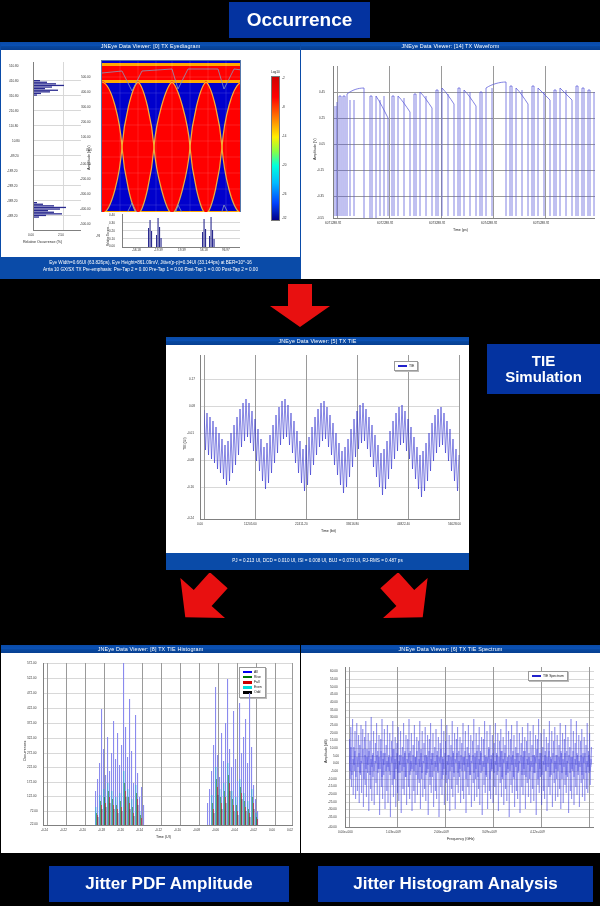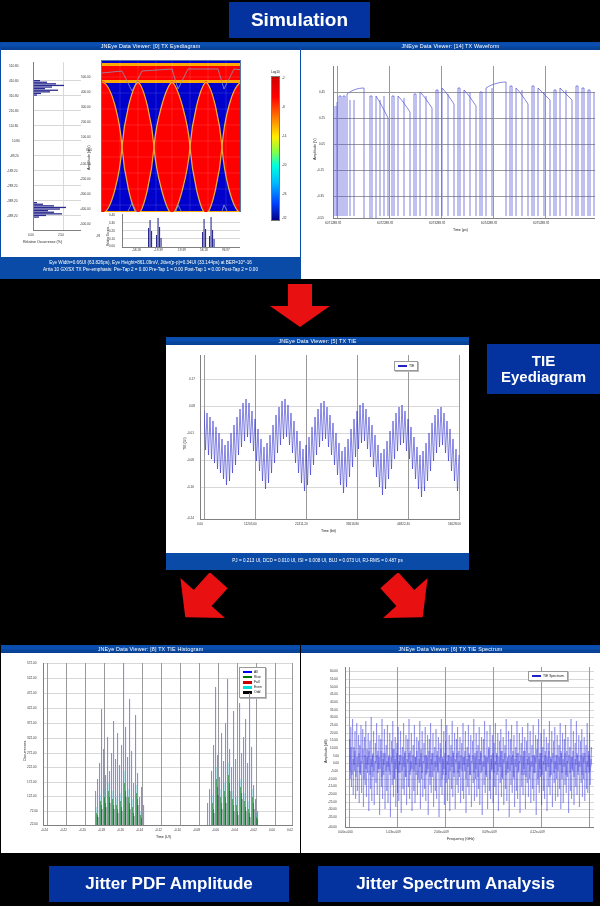--- a/index.html
+++ b/index.html
@@ -45,7 +45,7 @@
 <body>
 
 <div class="label-box" style="left:229px; top:2px; width:141px; height:36px; font-size:19px;">
-  <span>Simulation</span>
+  <span>Occurrence</span>
 </div>
 
 <div class="simbg" style="left:0; top:42px; width:600px; height:237px; background:#0a4ba8;"></div>

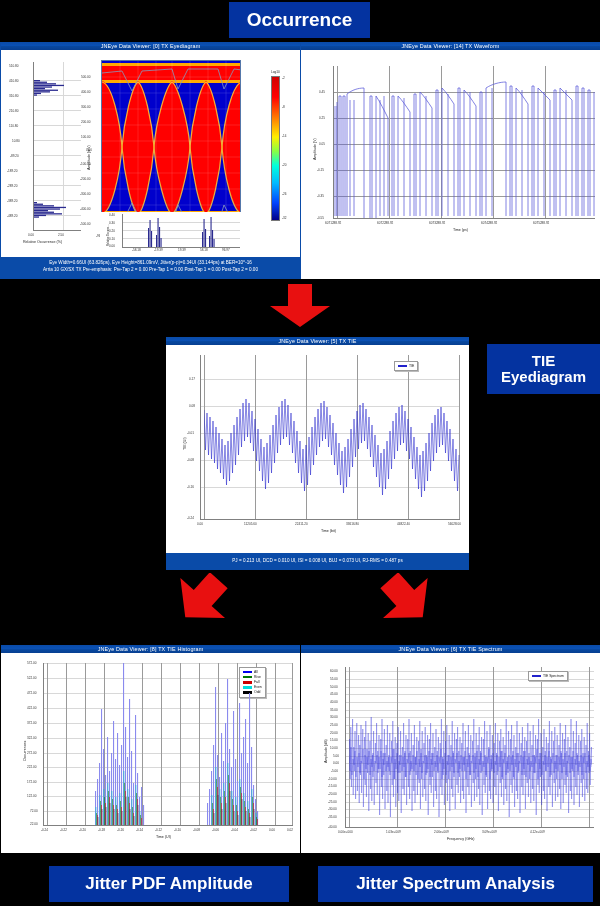--- a/index.html
+++ b/index.html
@@ -317,7 +317,7 @@
 
 <div class="label-box" style="left:487px; top:344px; width:113px; height:50px; font-size:15px; flex-direction:column;">
   <span>TIE</span>
-  <span>Eyediagram</span>
+  <span>Simulation</span>
 </div>
 
 <div class="panel" style="left:166px; top:337px; width:303px; height:233px;">

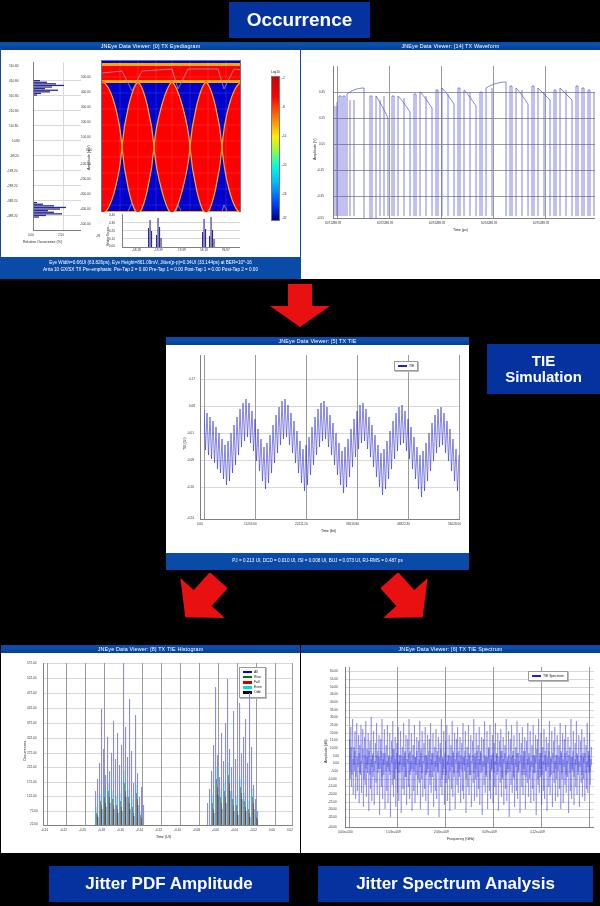--- a/index.html
+++ b/index.html
@@ -801,7 +801,7 @@
   <span>Jitter PDF Amplitude</span>
 </div>
 <div class="label-box" style="left:318px; top:866px; width:275px; height:36px; font-size:17px;">
-  <span>Jitter Spectrum Analysis</span>
+  <span>Jitter Histogram Analysis</span>
 </div>
 
 </body></html>

